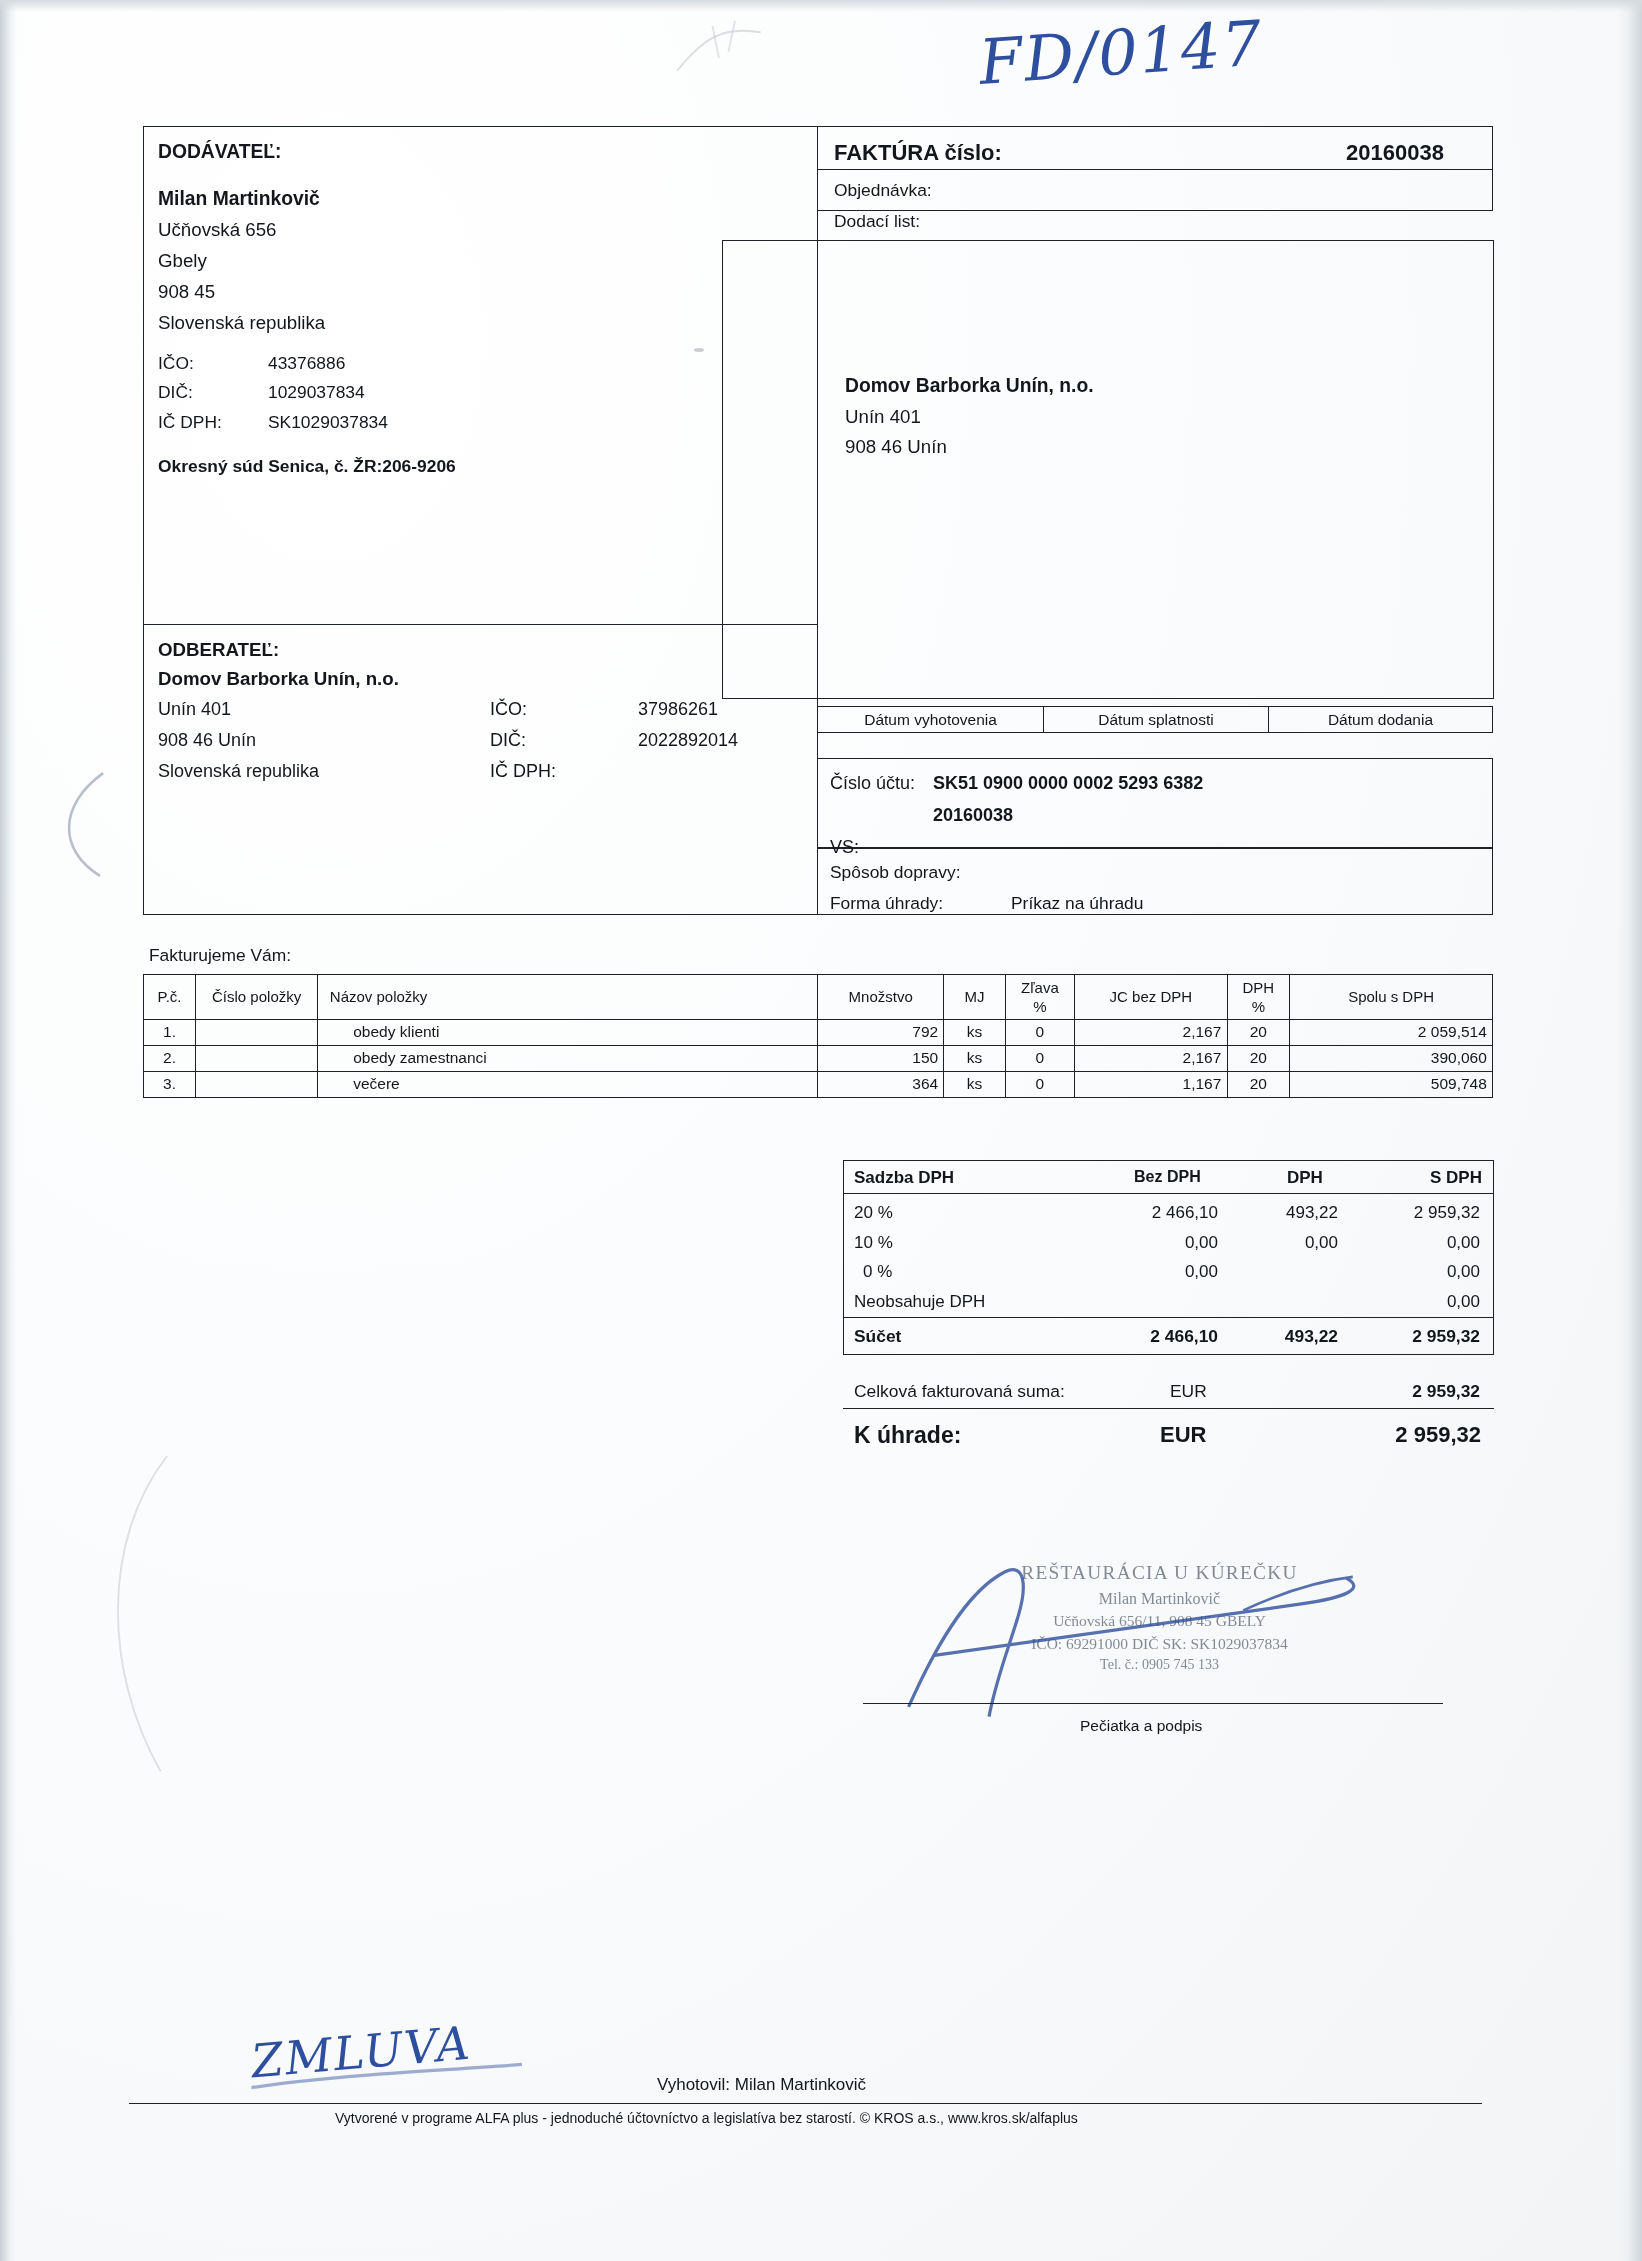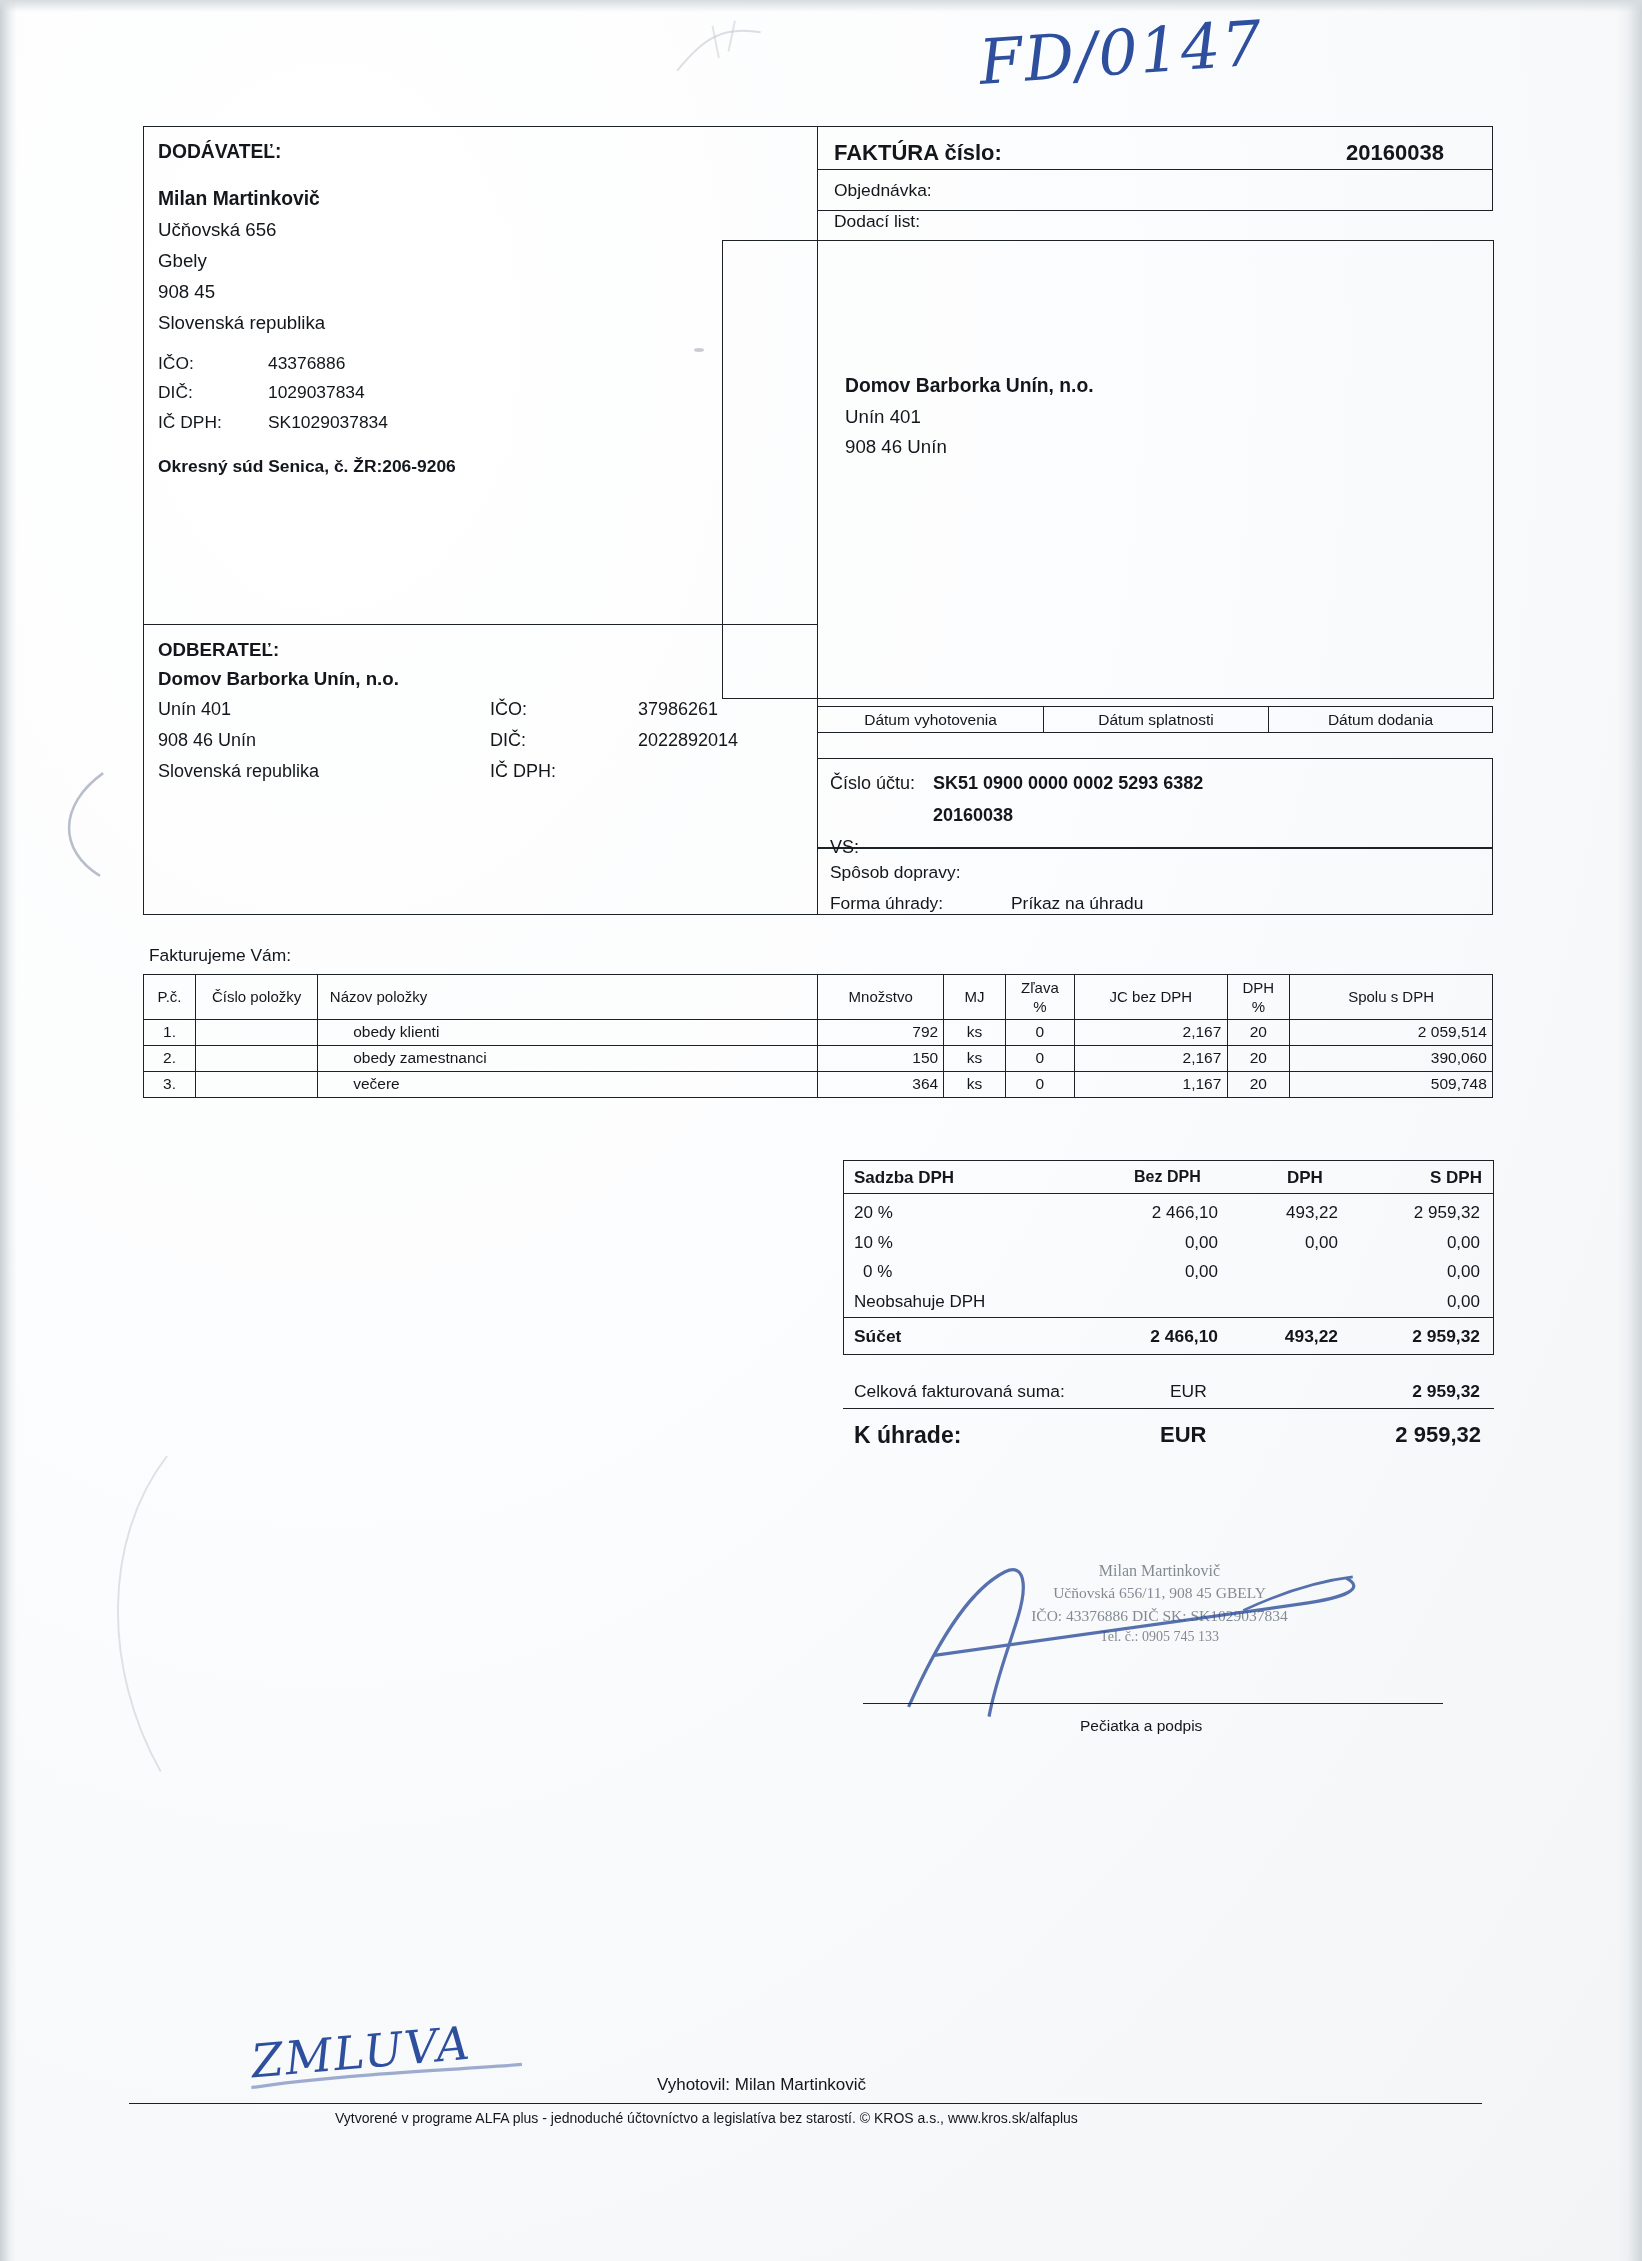--- a/index.html
+++ b/index.html
@@ -311,6 +311,7 @@
     <div class="abs b" style="left:1308px; top:1421px; width:173px; text-align:right; font-size:22px;">2 959,32</div>
 
     <div class="stamp" style="left:876px; top:1559px; width:567px; line-height:1.45;">
+      <div class="l1">REŠTAURÁCIA U KÚREČKU</div>
       <div class="l2">Milan Martinkovič</div>
       <div class="l3">Učňovská 656/11, 908 45 GBELY</div>
       <div class="l4">IČO: 43376886  DIČ SK: SK1029037834</div>

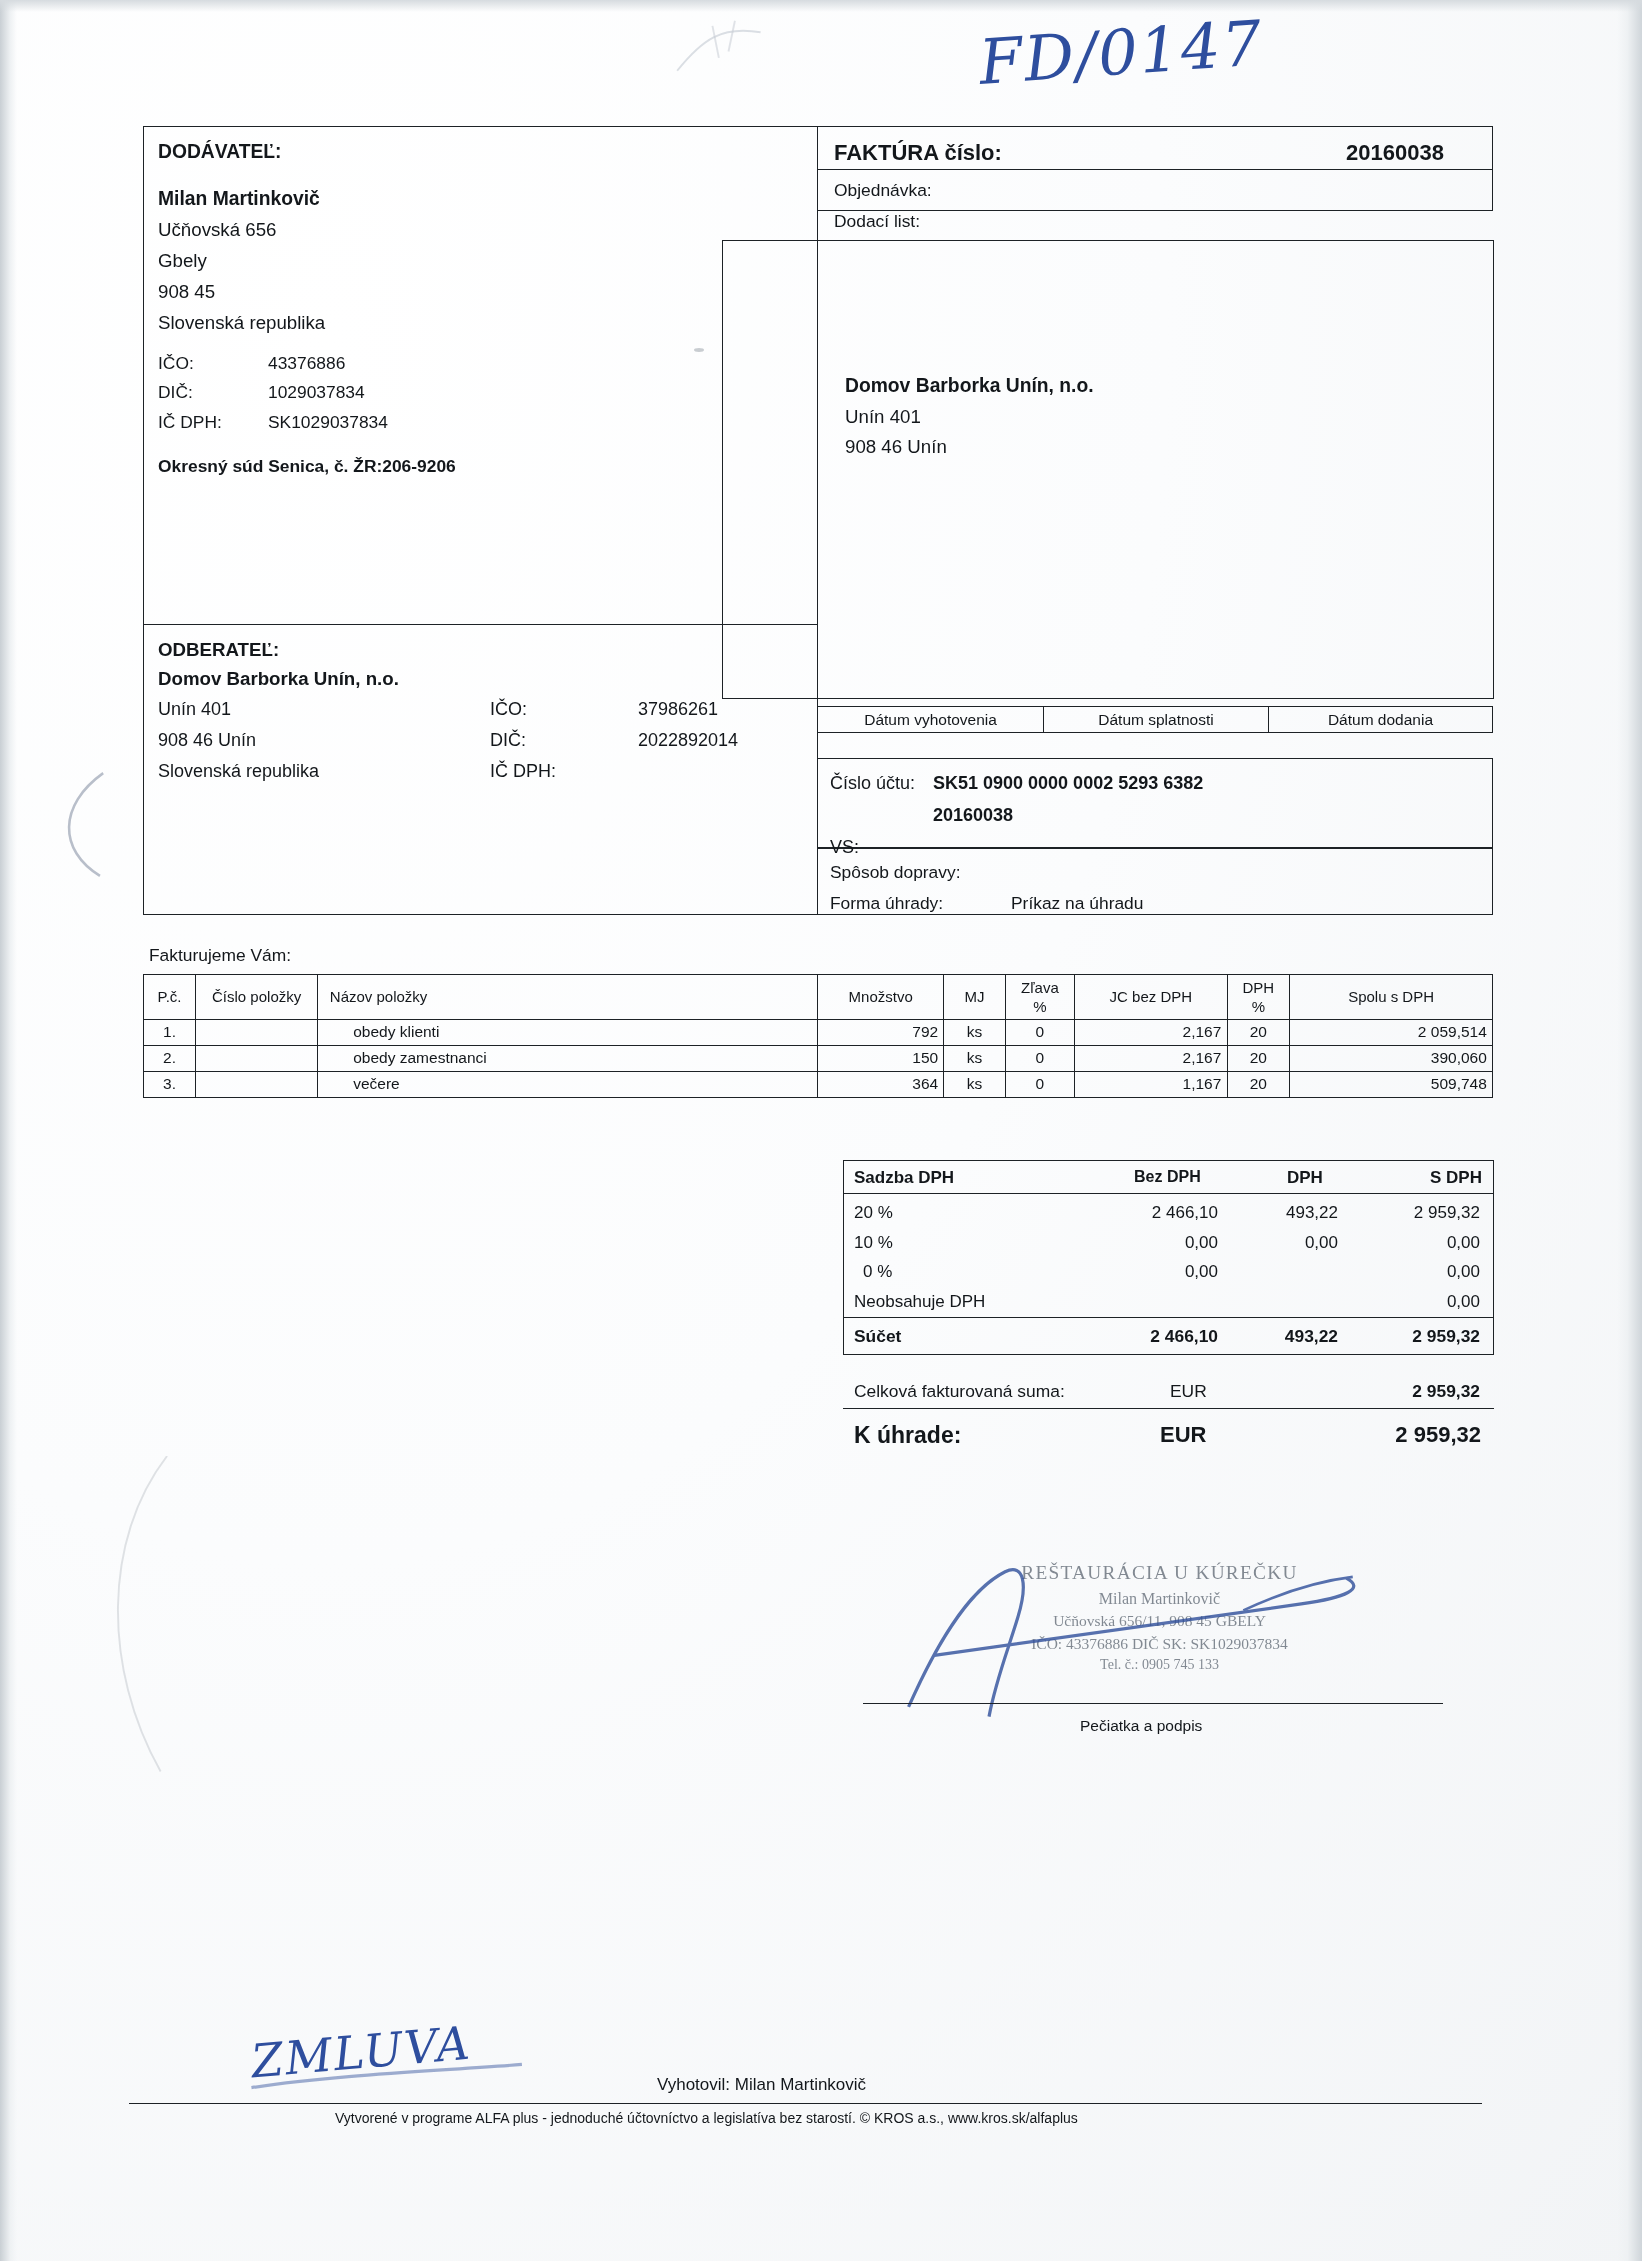--- a/index.html
+++ b/index.html
@@ -314,7 +314,7 @@
       <div class="l1">REŠTAURÁCIA U KÚREČKU</div>
       <div class="l2">Milan Martinkovič</div>
       <div class="l3">Učňovská 656/11, 908 45 GBELY</div>
-      <div class="l4">IČO: 43376886  DIČ SK: SK1029037834</div>
+      <div class="l4">IČO: 69291000  DIČ SK: SK1029037834</div>
       <div class="l5">Tel. č.: 0905 745 133</div>
     </div>
 

